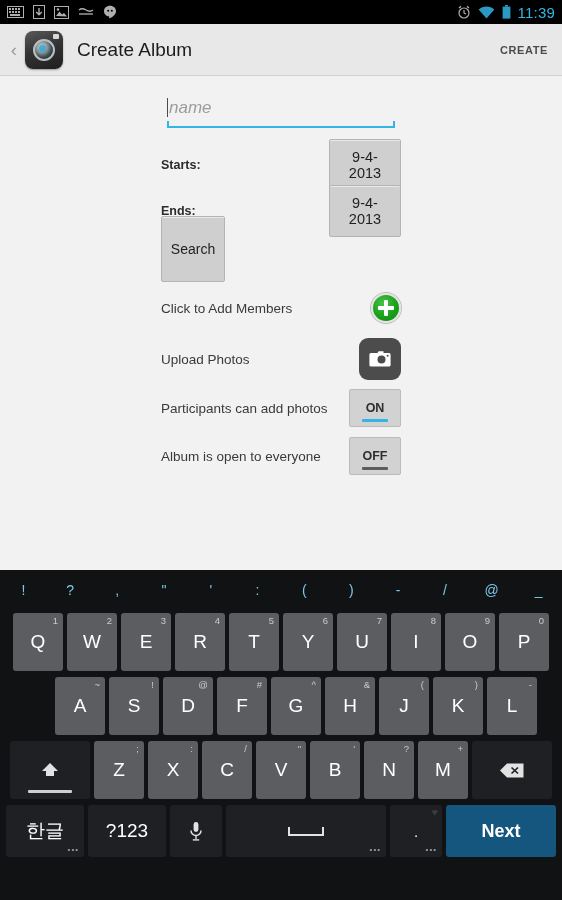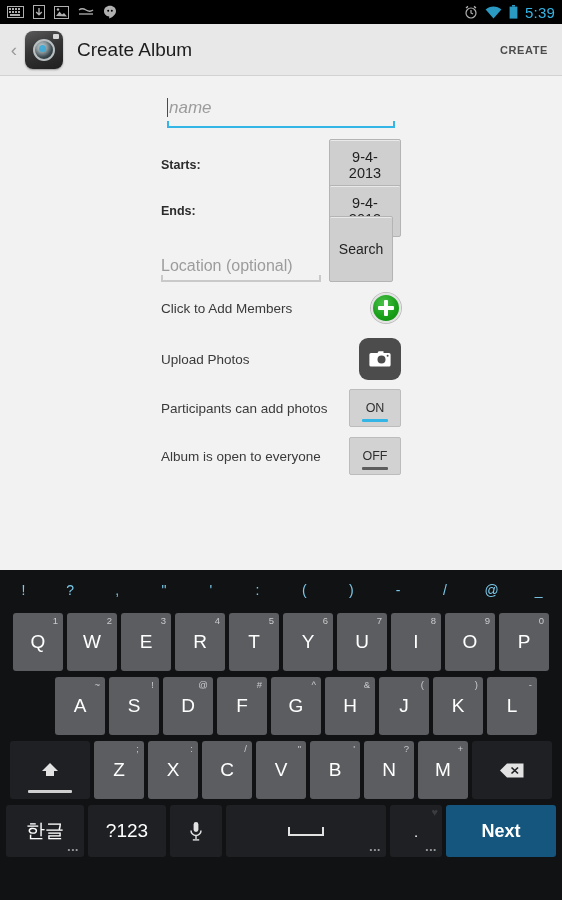--- a/index.html
+++ b/index.html
@@ -199,7 +199,7 @@
           <rect x="3" y="0" width="3" height="1.6" fill="#33b5e5"></rect>
           <rect x="0.6" y="1.6" width="7.8" height="12" fill="#33b5e5"></rect>
         </svg>
-      <span class="sb-clock">5:39</span>
+      <span class="sb-clock">11:39</span>
     </div>
   </div>
 

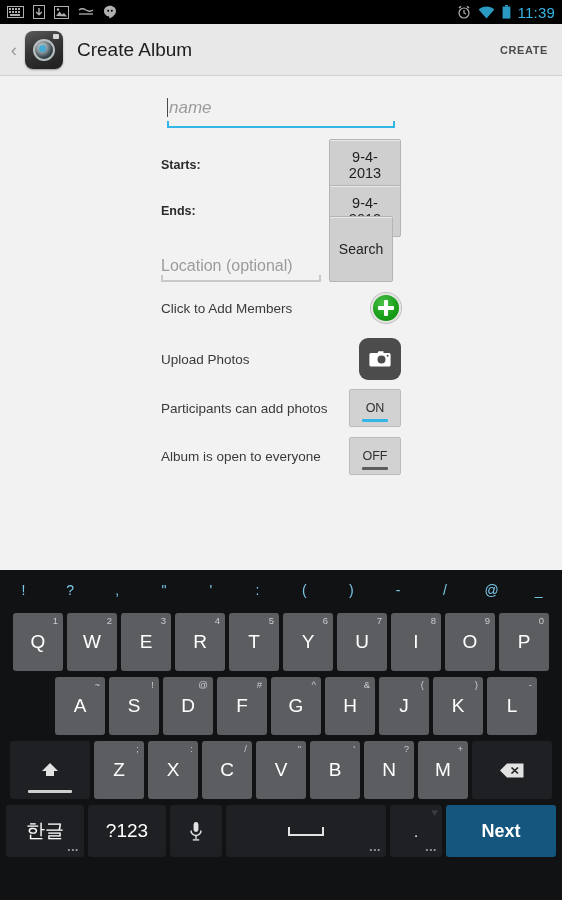--- a/index.html
+++ b/index.html
@@ -236,11 +236,6 @@
       </div>
 
       <div class="loc-row">
-        <div class="loc-input">
-          <span class="u-tick l"></span>
-          <span class="ph">Location (optional)</span>
-          <span class="u-tick r"></span>
-        </div>
         <button class="btn-grey btn-search">Search</button>
       </div>
 

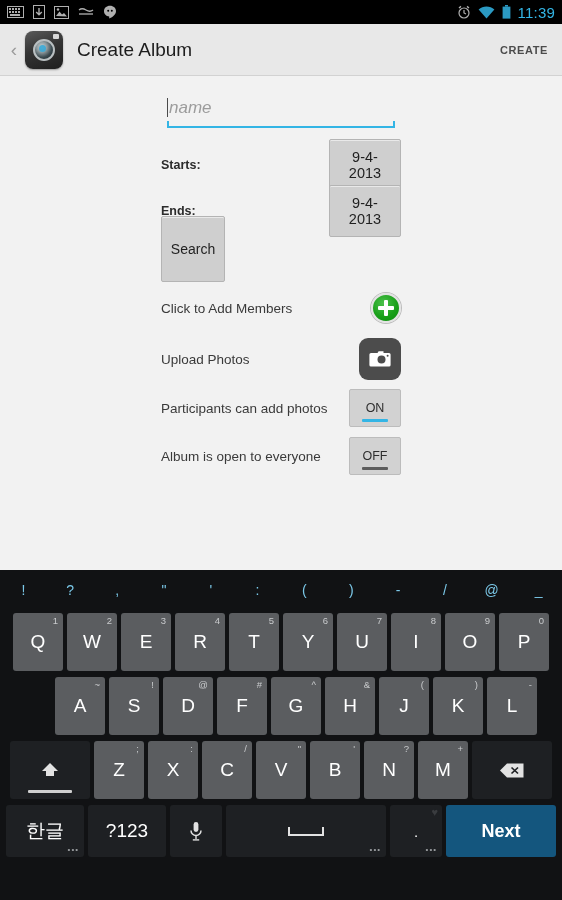--- a/index.html
+++ b/index.html
@@ -88,7 +88,7 @@
   .toggle {
     width: 52px; height: 38px; background: #d2d2d2; border: 1px solid #bcbcbc;
     border-radius: 2px; position: relative; display: flex; align-items: center;
-    justify-content: center; font-size: 12.5px; color: #2e2e2e; font-weight: 400;
+    justify-content: center; font-size: 12.5px; color: #2e2e2e; font-weight: 700;
   }
   .toggle .bar { position: absolute; bottom: 4px; left: 50%; transform: translateX(-50%);
                  width: 26px; height: 3px; border-radius: 1px; }

